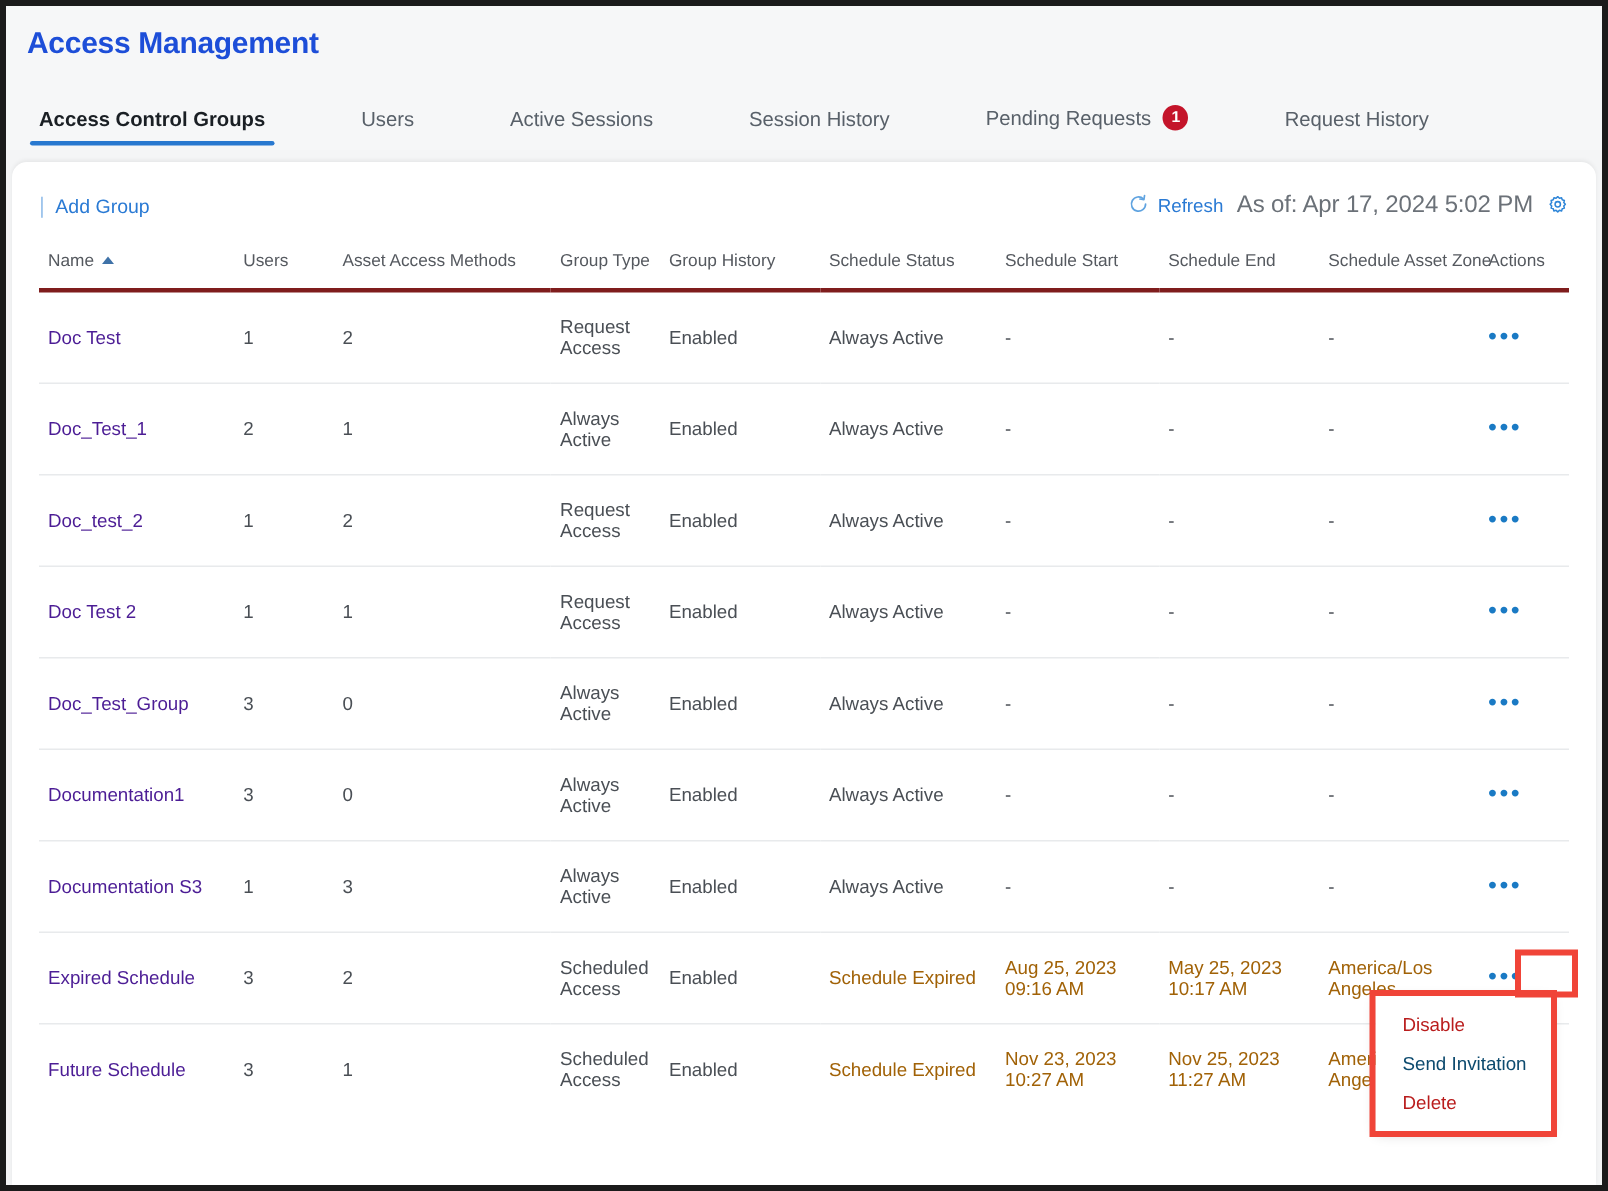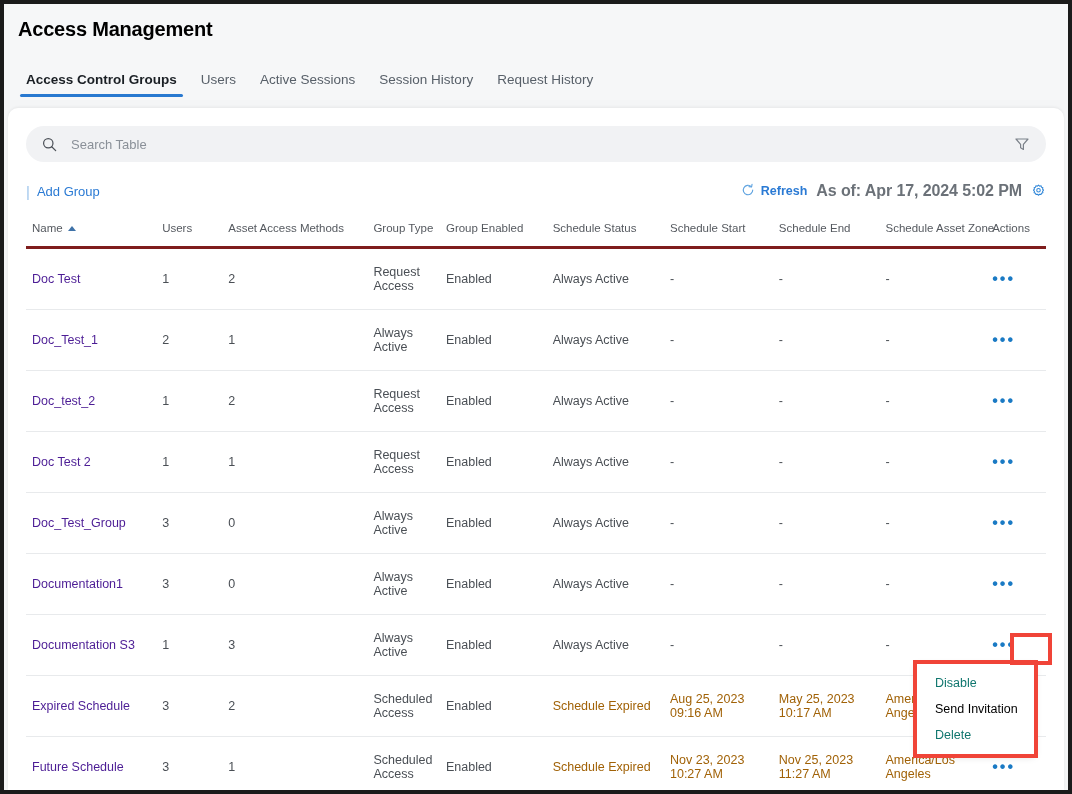--- a/index.html
+++ b/index.html
@@ -26,7 +26,7 @@
   .page-title {
     font-size: 20px;
     font-weight: bold;
-    color: #000000;
+    color: #1d4ed8;
     margin: 0 0 0 14px;
     letter-spacing: -0.2px;
   }

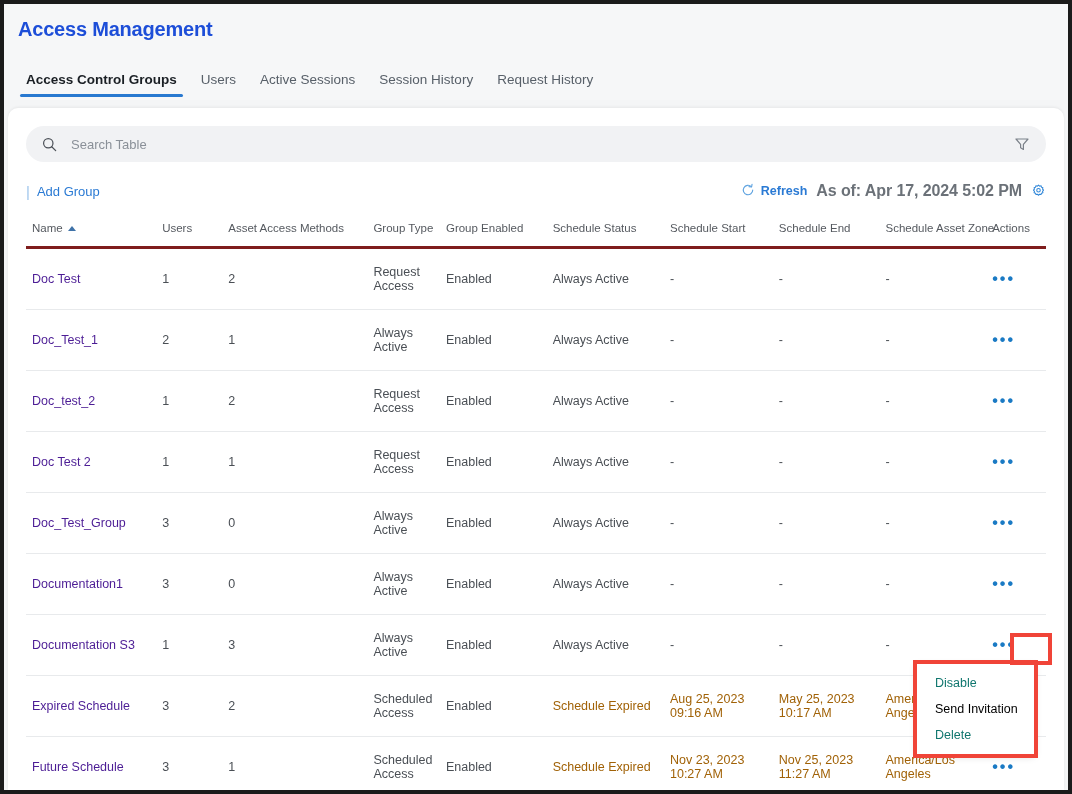--- a/index.html
+++ b/index.html
@@ -35,6 +35,7 @@
     align-items: flex-end;
     margin: 22px 0 0 10px;
     height: 34px;
+    gap: 40px;
   }
   .tab {
     position: relative;

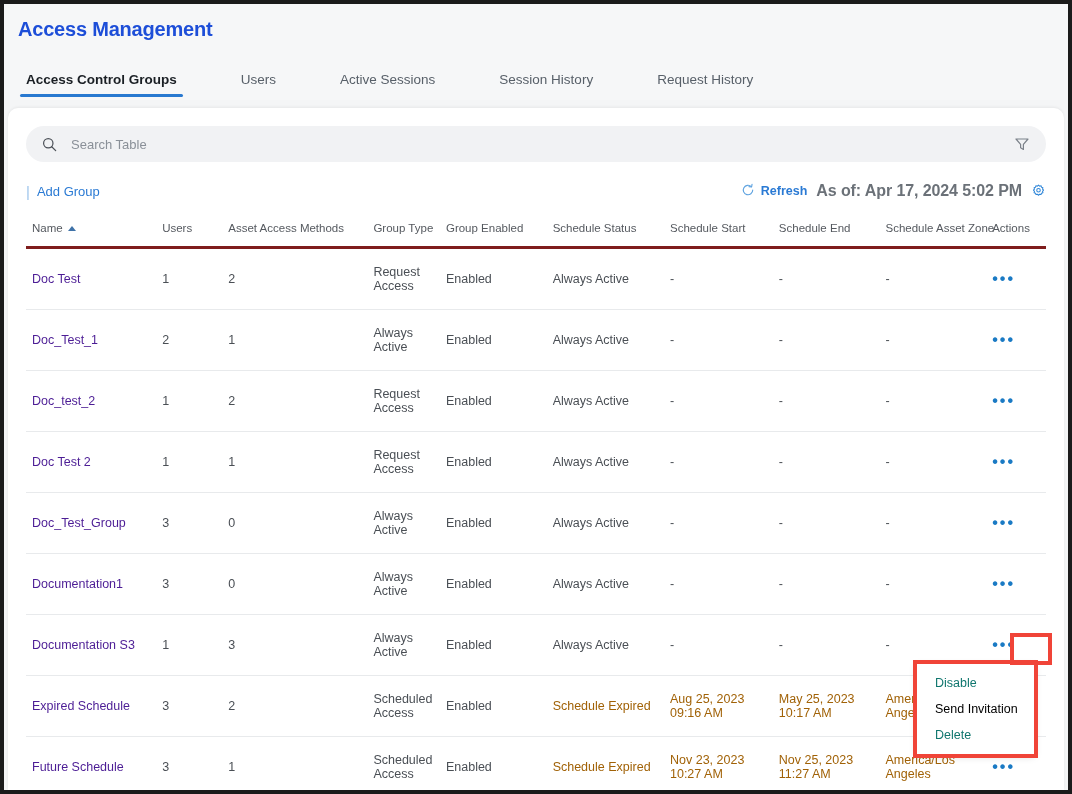--- a/index.html
+++ b/index.html
@@ -248,6 +248,10 @@
         </div>
         <div class="tab">
           <span>Session History</span>
+        </div>
+        <div class="tab">
+          <span>Pending Requests</span>
+          <span class="badge">1</span>
         </div>
         <div class="tab">
           <span>Request History</span>

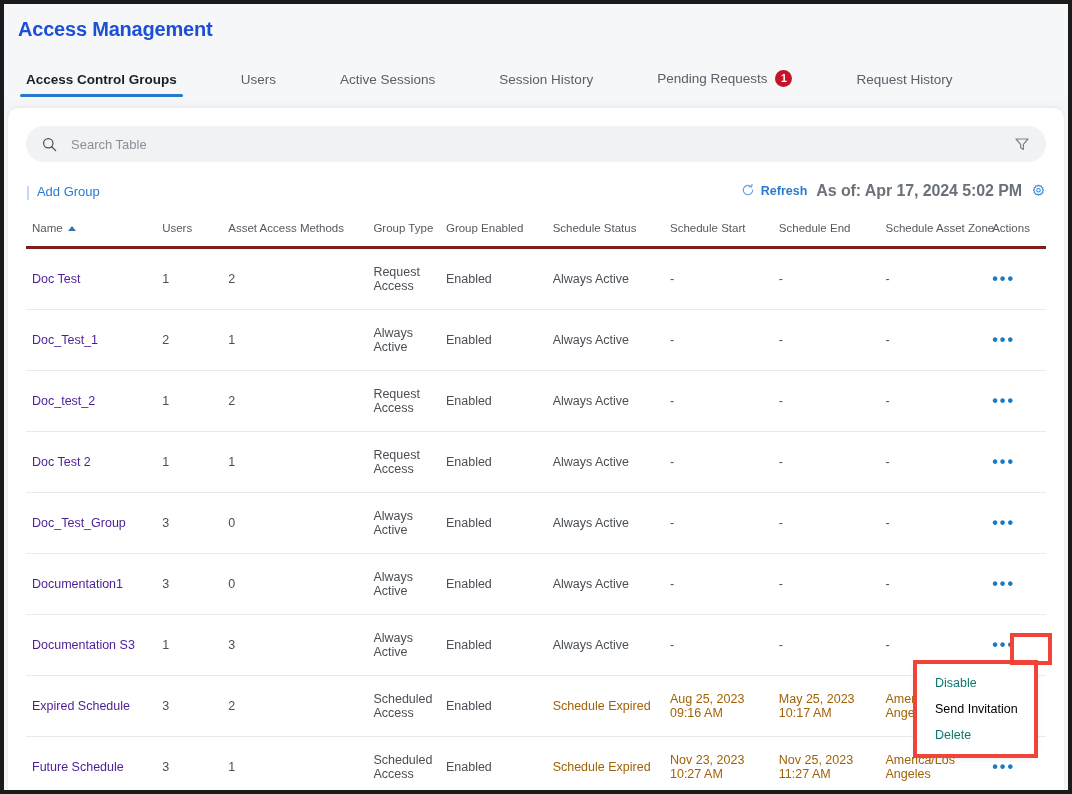--- a/index.html
+++ b/index.html
@@ -261,20 +261,6 @@
 
   <div class="card">
 
-    <div class="searchbar">
-      <span class="sicon">
-        <svg width="15" height="15" viewBox="0 0 16 16">
-          <circle cx="6.7" cy="6.7" r="5" fill="none" stroke="#4b5057" stroke-width="1.3"></circle>
-          <line x1="10.4" y1="10.4" x2="14.6" y2="14.6" stroke="#4b5057" stroke-width="1.3" stroke-linecap="round"></line>
-        </svg>
-      </span>
-      <input class="search-input" type="text" placeholder="Search Table" style="">
-      <span class="filter-btn">
-        <svg width="16" height="16" viewBox="0 0 16 16">
-          <path d="M2 3 H14 L9.4 8.4 V13.4 L6.6 11.8 V8.4 Z" fill="none" stroke="#7b8189" stroke-width="1.2" stroke-linejoin="round"></path>
-        </svg>
-      </span>
-    </div>
 
     <div class="toolbar">
       <div class="add-group">

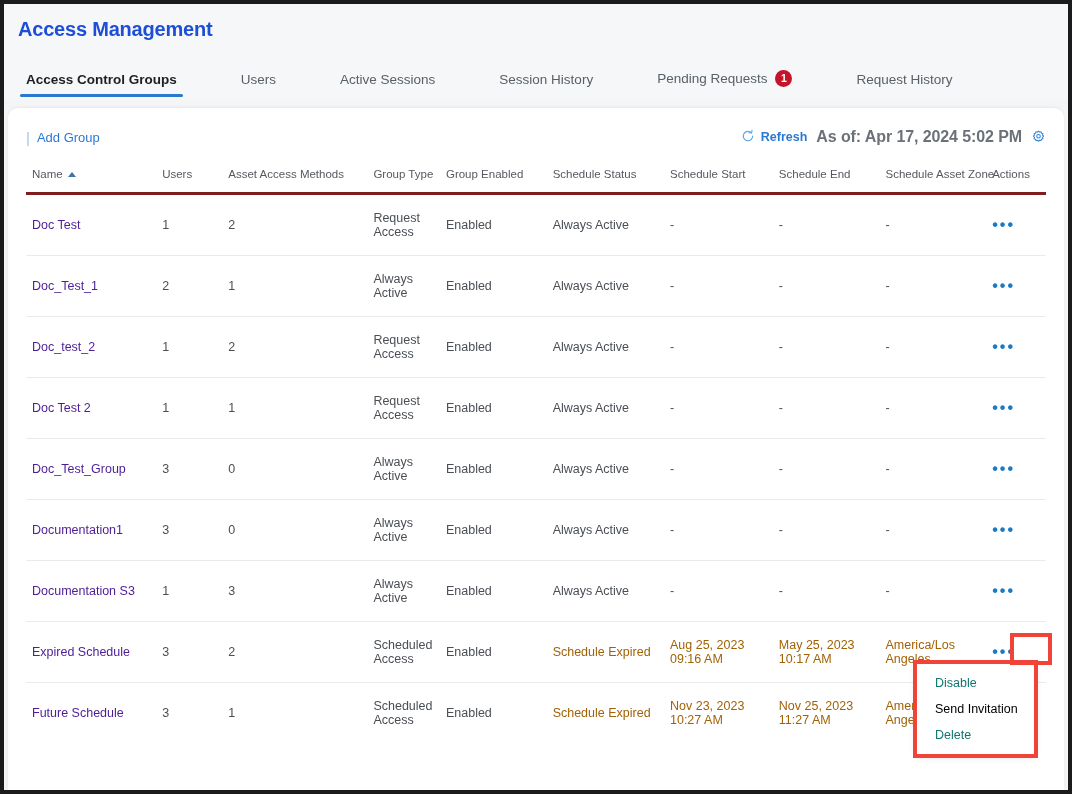--- a/index.html
+++ b/index.html
@@ -135,7 +135,6 @@
     display: flex;
     align-items: center;
     gap: 9px;
-    font-weight: bold;
   }
   .refresh {
     display: flex; align-items: center; gap: 6px;

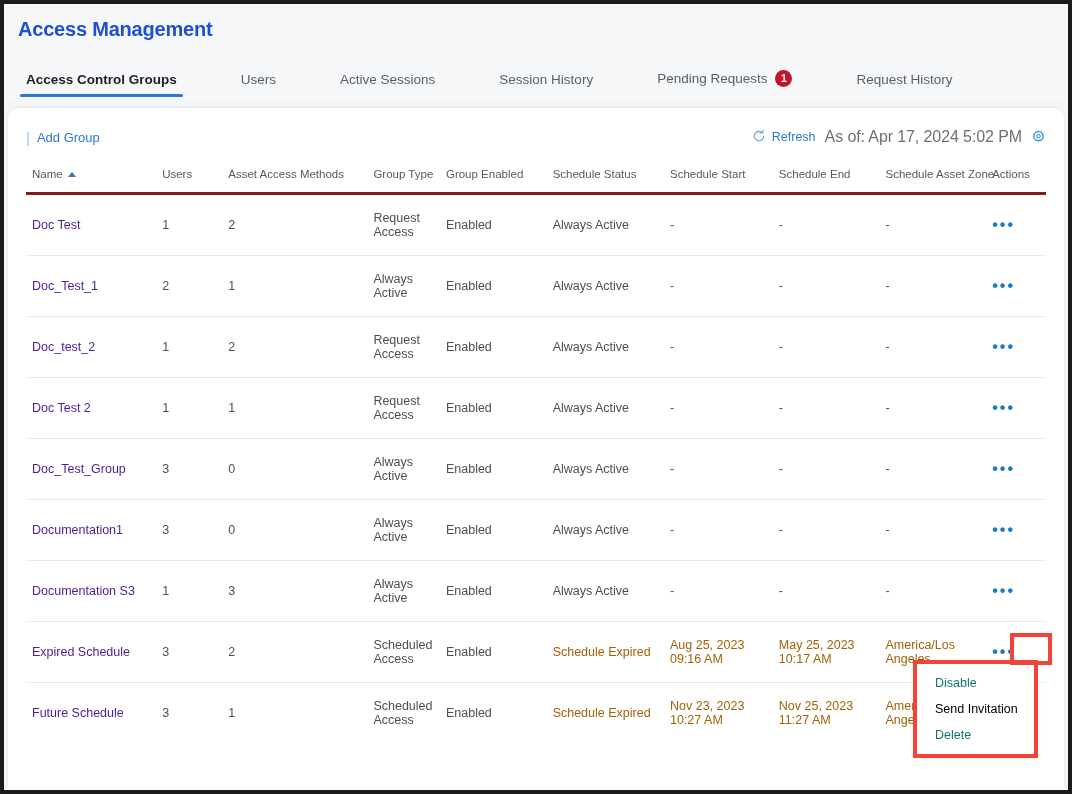--- a/index.html
+++ b/index.html
@@ -305,7 +305,7 @@
             <th><span>Users</span></th>
             <th><span>Asset Access Methods</span></th>
             <th><span>Group Type</span></th>
-            <th><span>Group Enabled</span></th>
+            <th><span>Group History</span></th>
             <th><span>Schedule Status</span></th>
             <th><span>Schedule Start</span></th>
             <th><span>Schedule End</span></th>

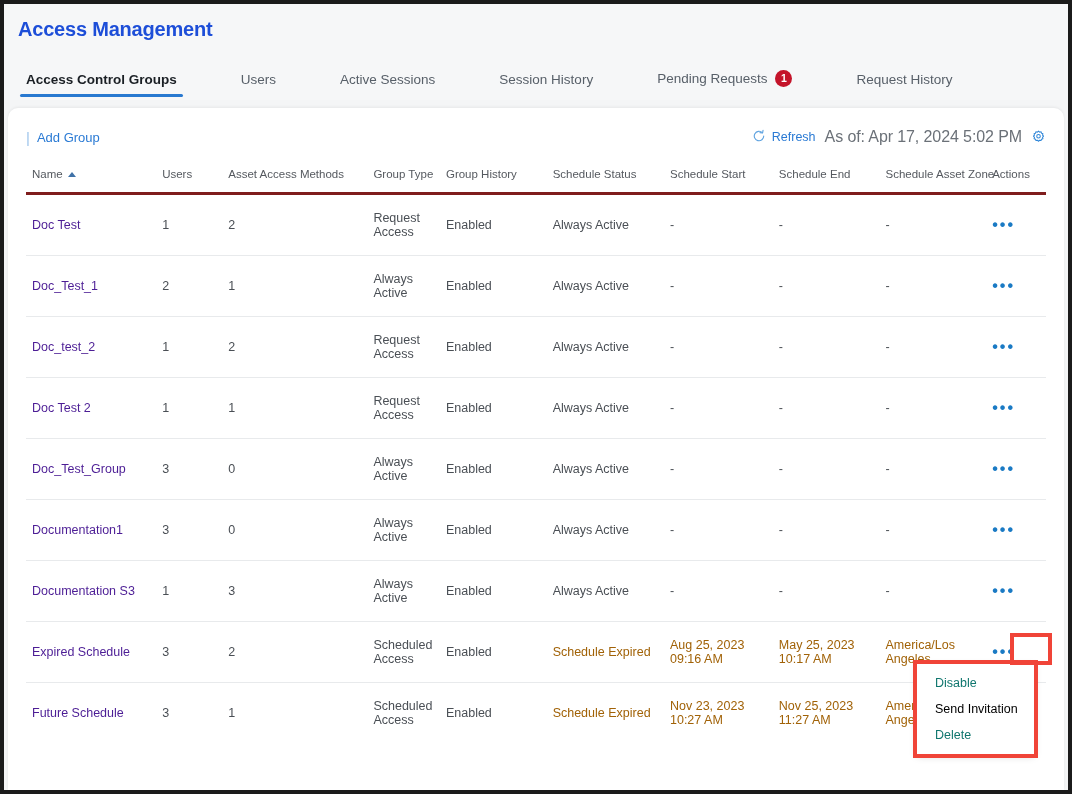--- a/index.html
+++ b/index.html
@@ -221,7 +221,7 @@
   }
   .ctx-item {
     font-size: 12.5px;
-    color: #0f766e;
+    color: #b91c1c;
     padding: 6px 18px;
     cursor: pointer;
     white-space: nowrap;

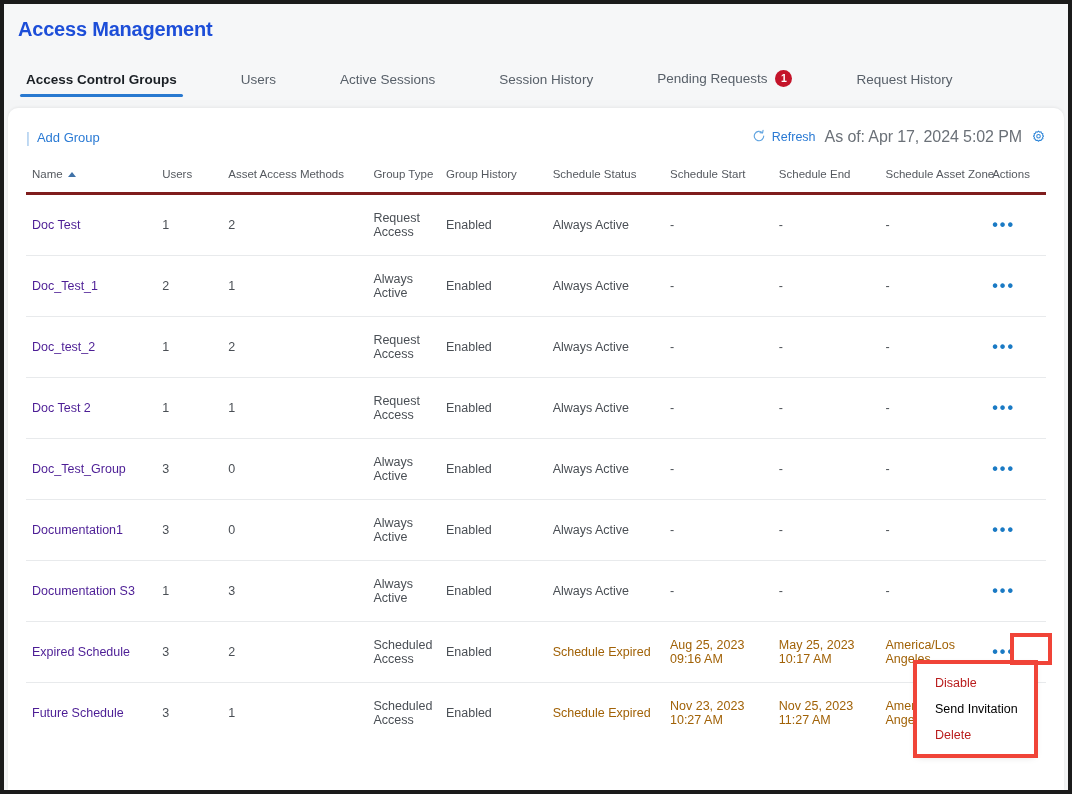--- a/index.html
+++ b/index.html
@@ -226,7 +226,7 @@
     cursor: pointer;
     white-space: nowrap;
   }
-  .ctx-item.disabled { color: #000000; cursor: default; text-align: center; }
+  .ctx-item.disabled { color: #0c4a6e; cursor: default; text-align: center; }
 </style>
 </head>
 <body>

